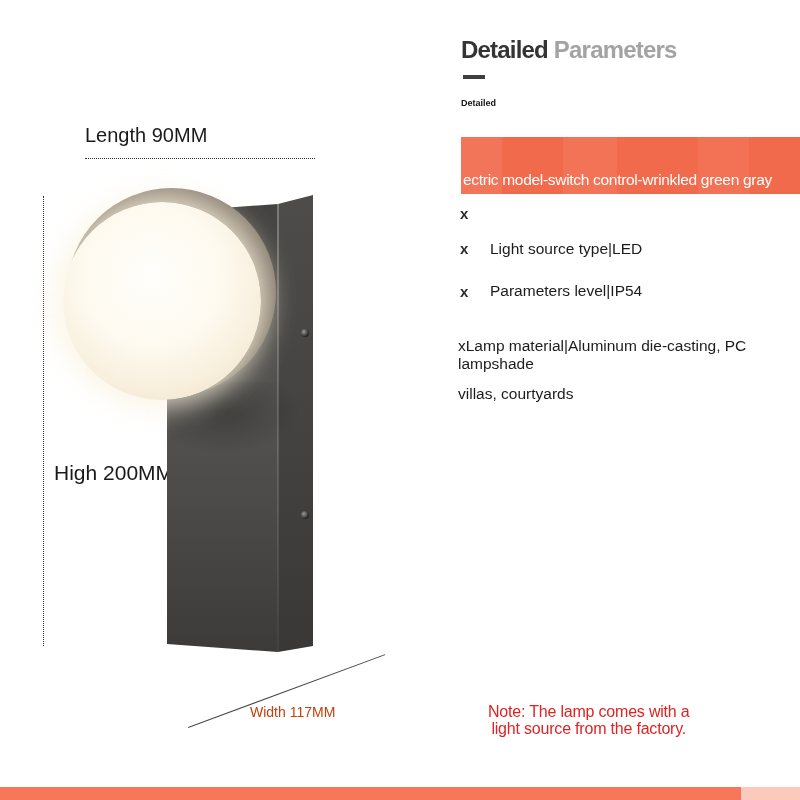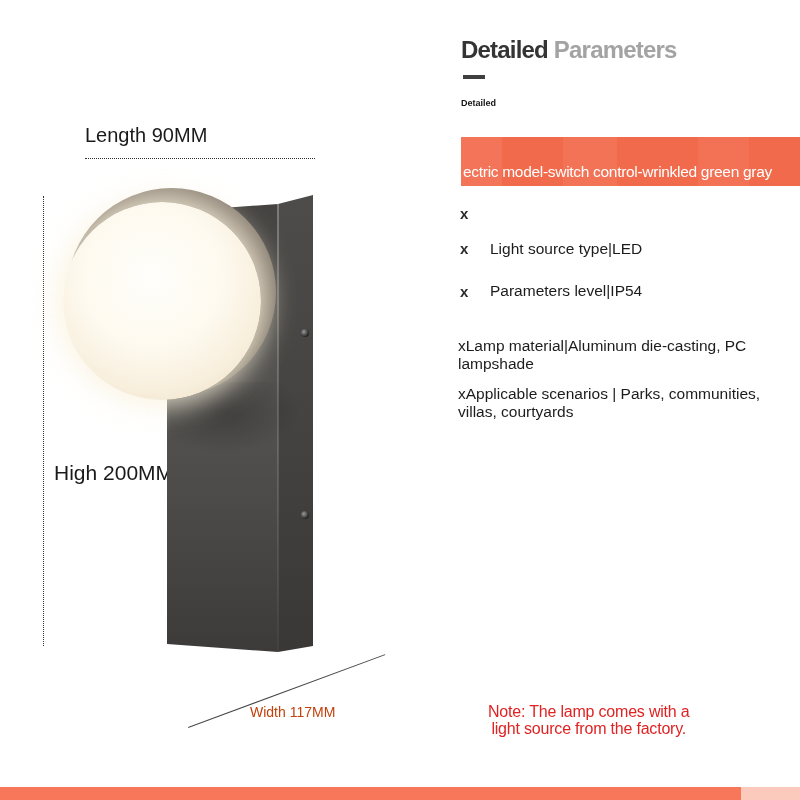--- a/index.html
+++ b/index.html
@@ -46,7 +46,7 @@
   .title-bar { position:absolute; left:463px; top:75px; width:22px; height:4px; background:#3f3f3f; }
   .subtitle { position:absolute; left:461px; top:98px; font-size:9px; font-weight:bold; color:#141414; }
 
-  .banner { position:absolute; left:461px; top:137px; width:339px; height:49px;
+  .banner { position:absolute; left:461px; top:137px; width:339px; height:57px;
     background:
       linear-gradient(90deg, rgba(255,255,255,.07) 0 12%, rgba(255,255,255,0) 12% 30%,
         rgba(255,255,255,.06) 30% 46%, rgba(255,255,255,0) 46% 70%,

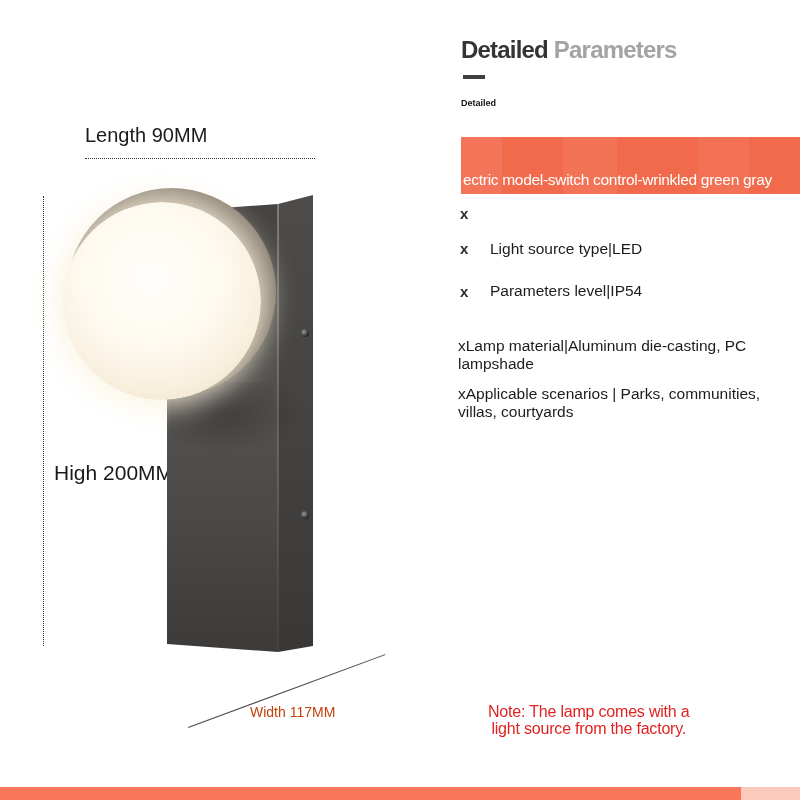--- a/index.html
+++ b/index.html
@@ -129,7 +129,6 @@
       <div>lampshade</div>
     </div>
     <div class="para">
-      <div>xApplicable scenarios | Parks, communities,</div>
       <div>villas, courtyards</div>
     </div>
   </div>

